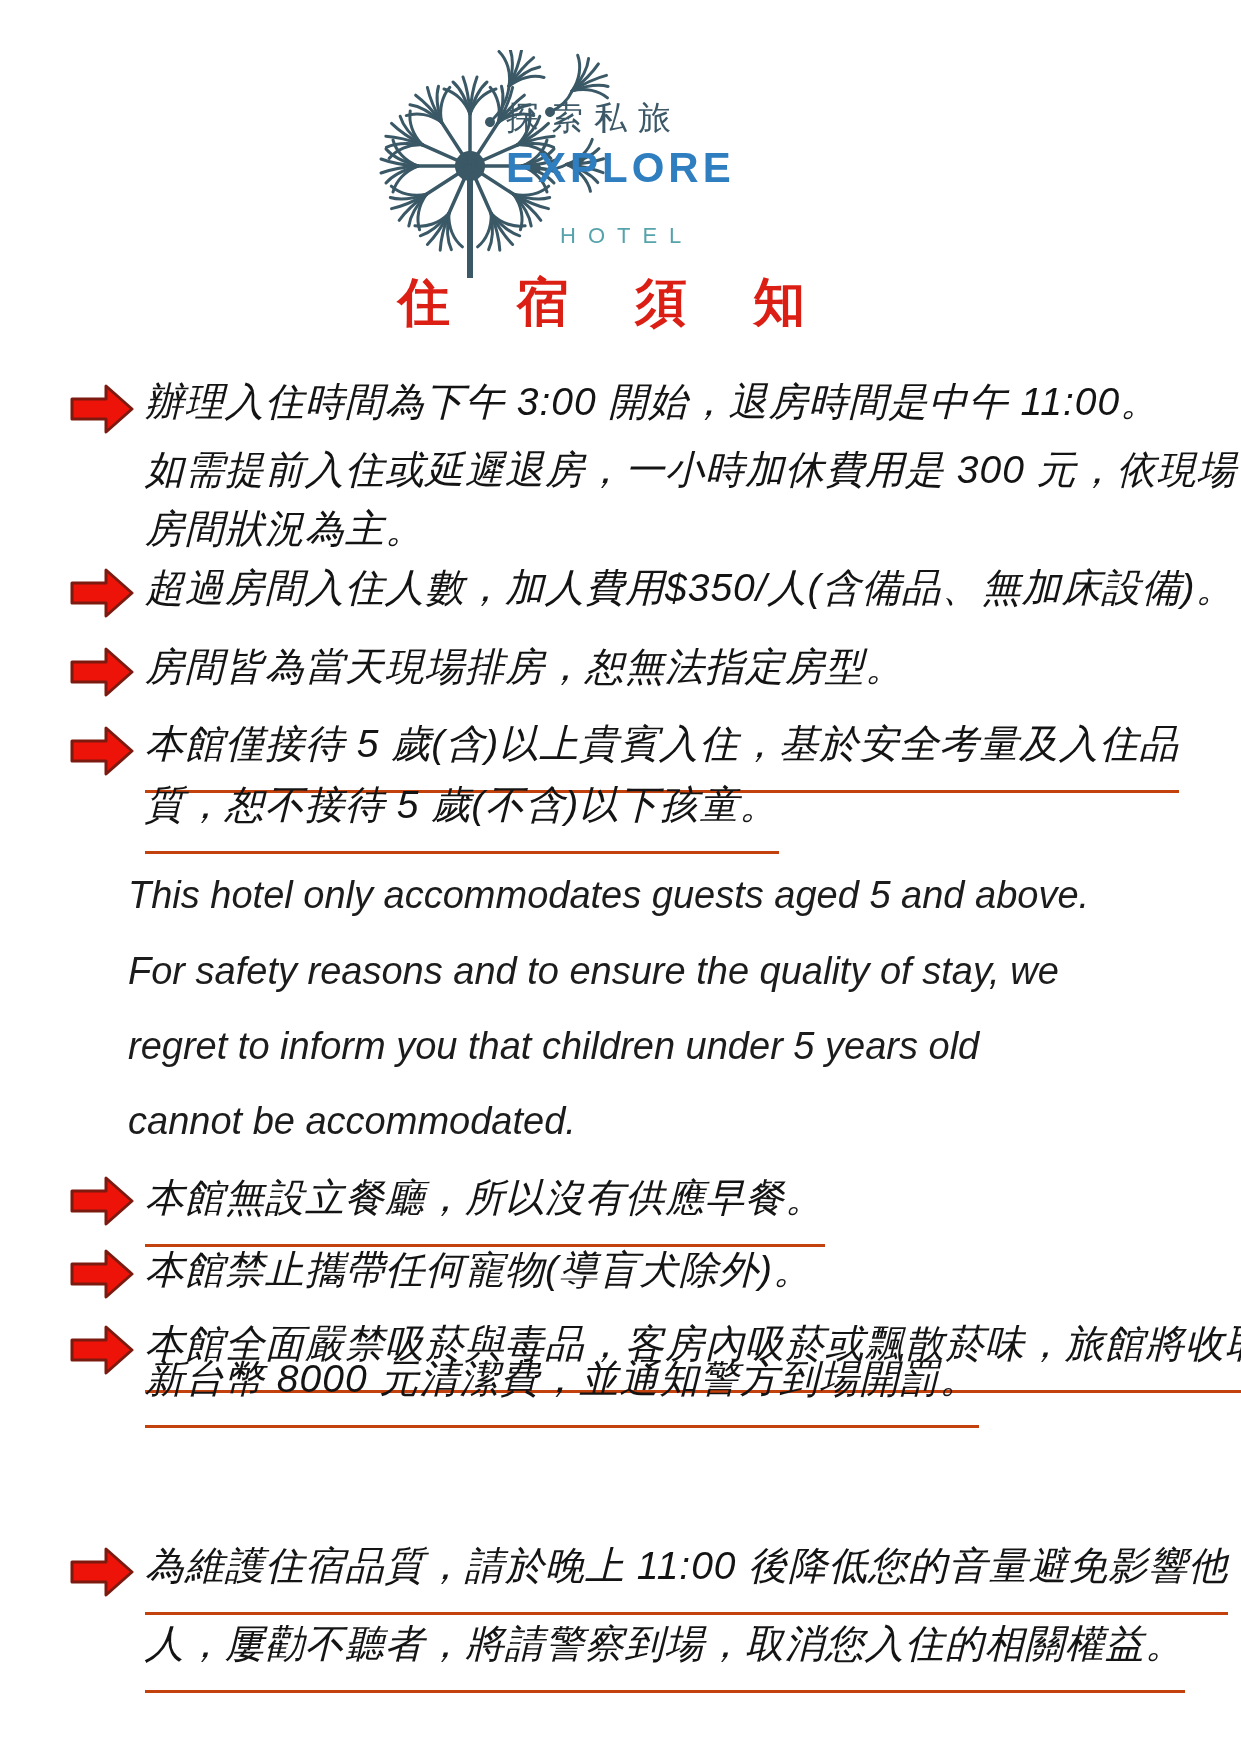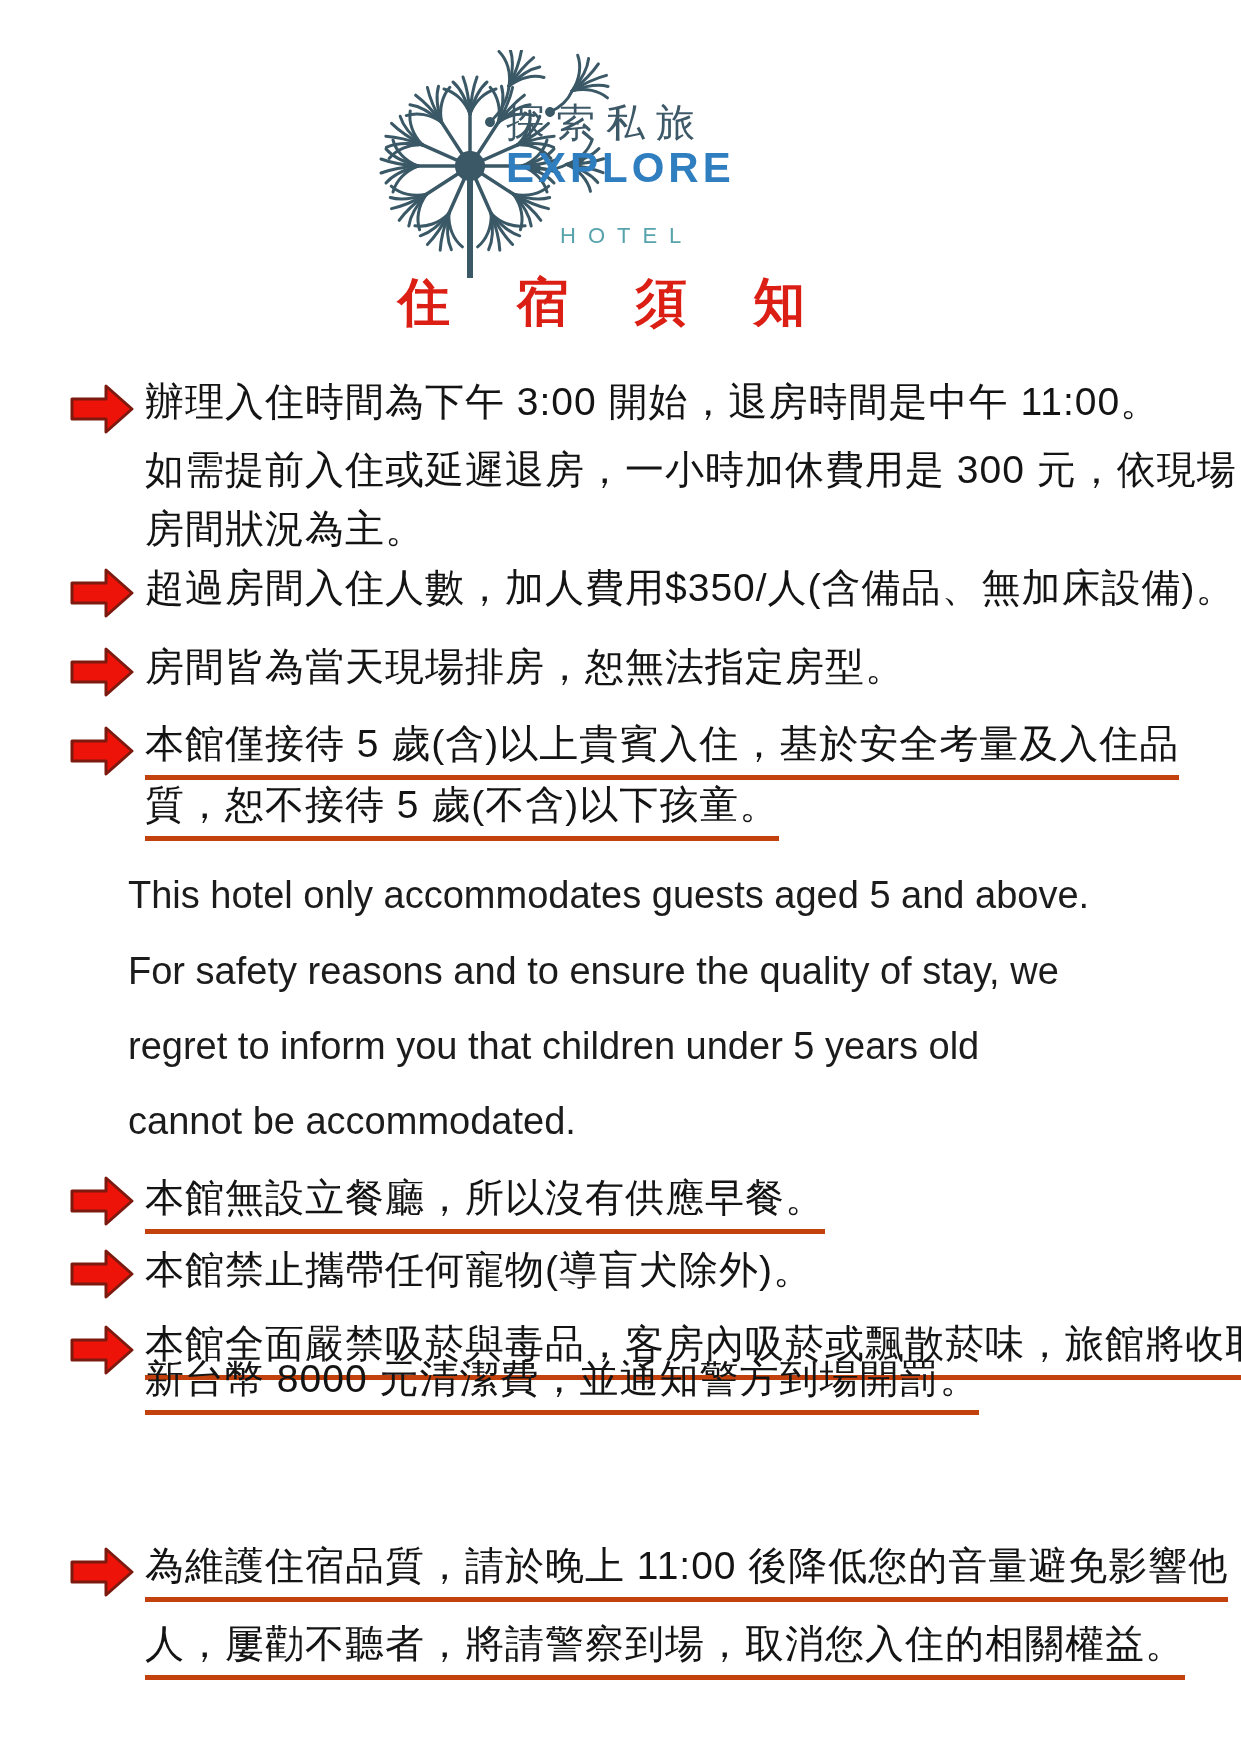--- a/index.html
+++ b/index.html
@@ -13,7 +13,7 @@
   
   .logo-mark { position:absolute; left:338px; top:50px; width:302px; height:235px; }
   .brand { position:absolute; left:506px; }
-  .brand-zh { top:96px;  font-size:39px; letter-spacing:11px; color:#3d5968; font-weight:500; white-space:nowrap; }
+  .brand-zh { top:96px;  font-size:33px; letter-spacing:11px; color:#3d5968; font-weight:500; white-space:nowrap; }
   .brand-en { top:144px; font-size:42px; letter-spacing:4px;  color:#2f7ec0; font-weight:bold; white-space:nowrap;text-align:center; }
   .brand-sub{ top:191px; left:560px; font-size:22px; letter-spacing:12px; color:#57a3ac; font-weight:500; white-space:nowrap;margin-top:32px; }
 

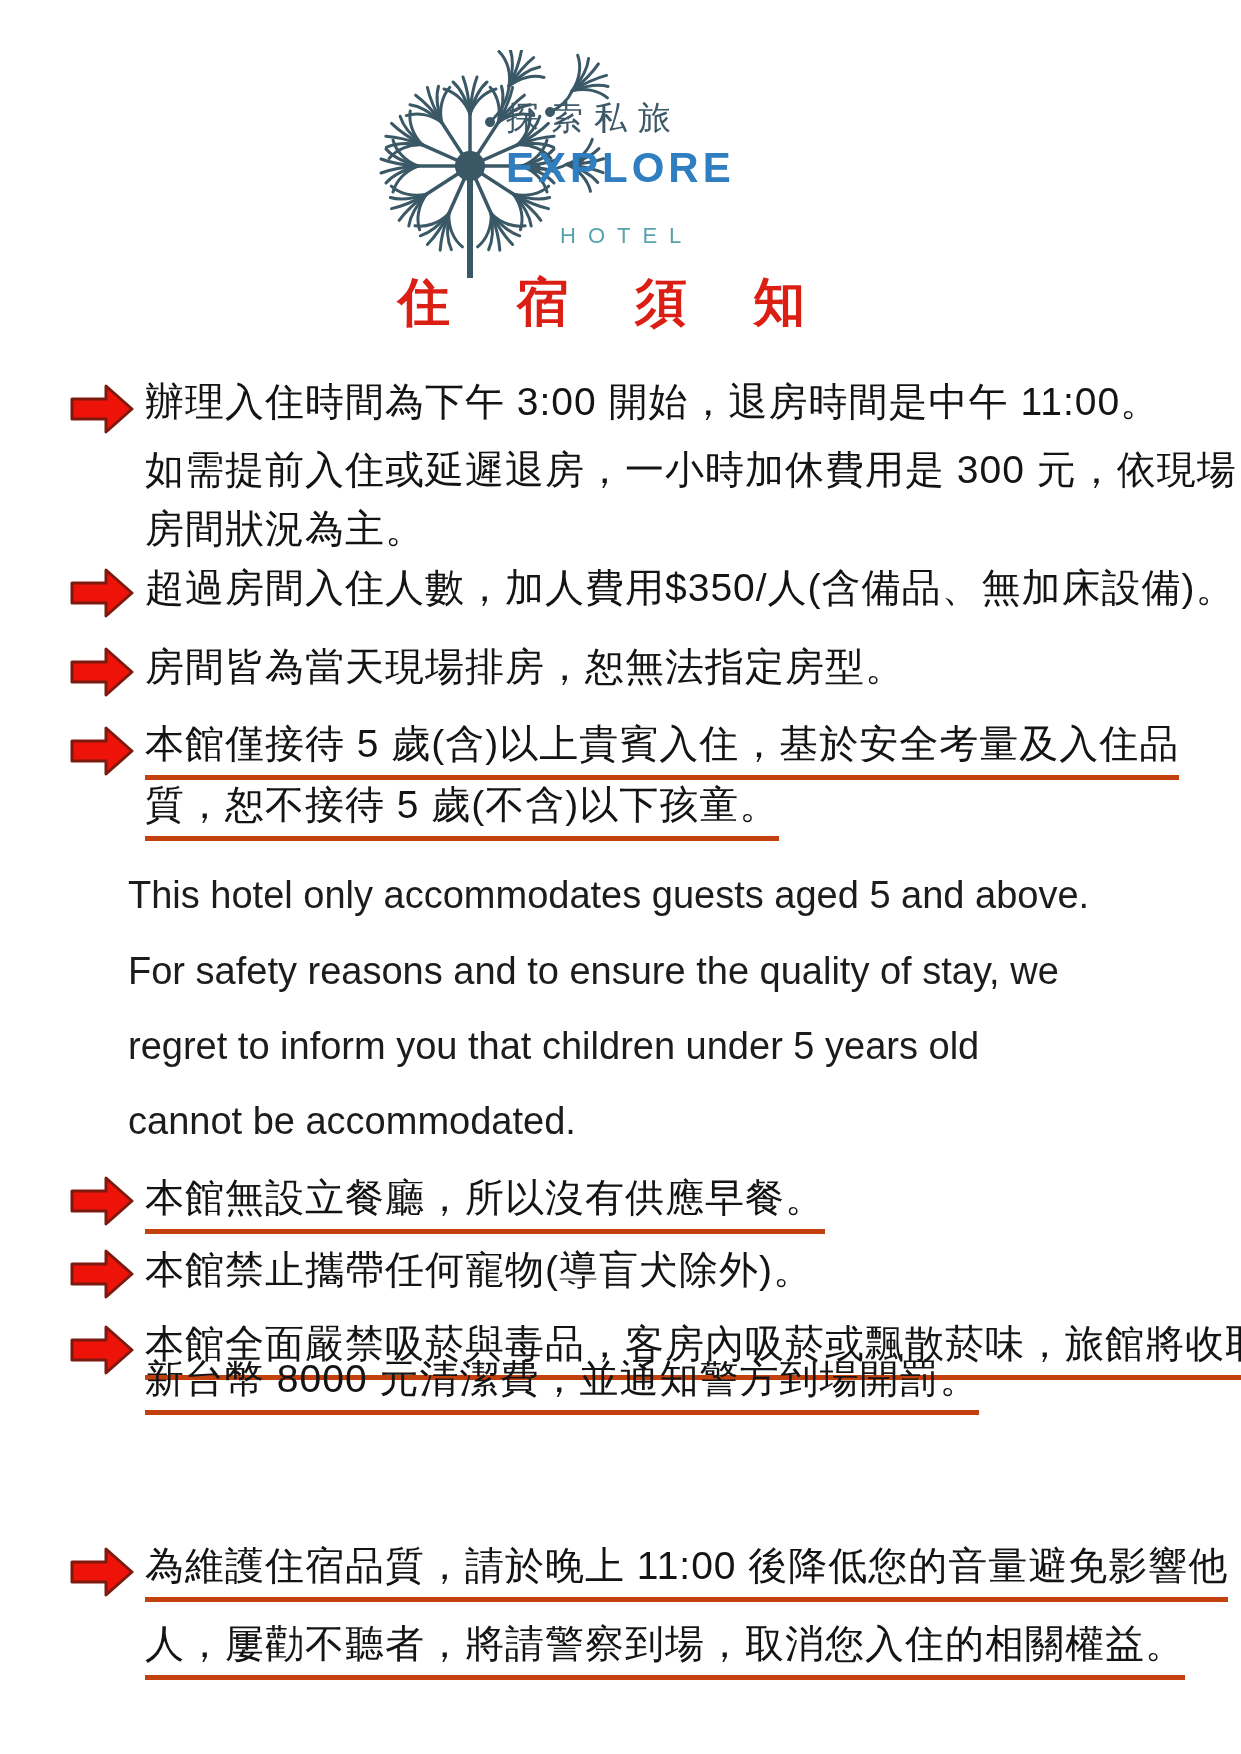--- a/index.html
+++ b/index.html
@@ -26,7 +26,7 @@
 
   
   .notice {
-    position:absolute; white-space:nowrap; line-height:1.15;
+    position:absolute; white-space:nowrap; line-height:1.15;font-style:italic;
   }
   .zh { left:145px; font-size:39px; font-weight:500; letter-spacing:1px; }
   .en { left:128px; font-size:38px; font-weight:400; color:#1c1c1c; letter-spacing:0px; }

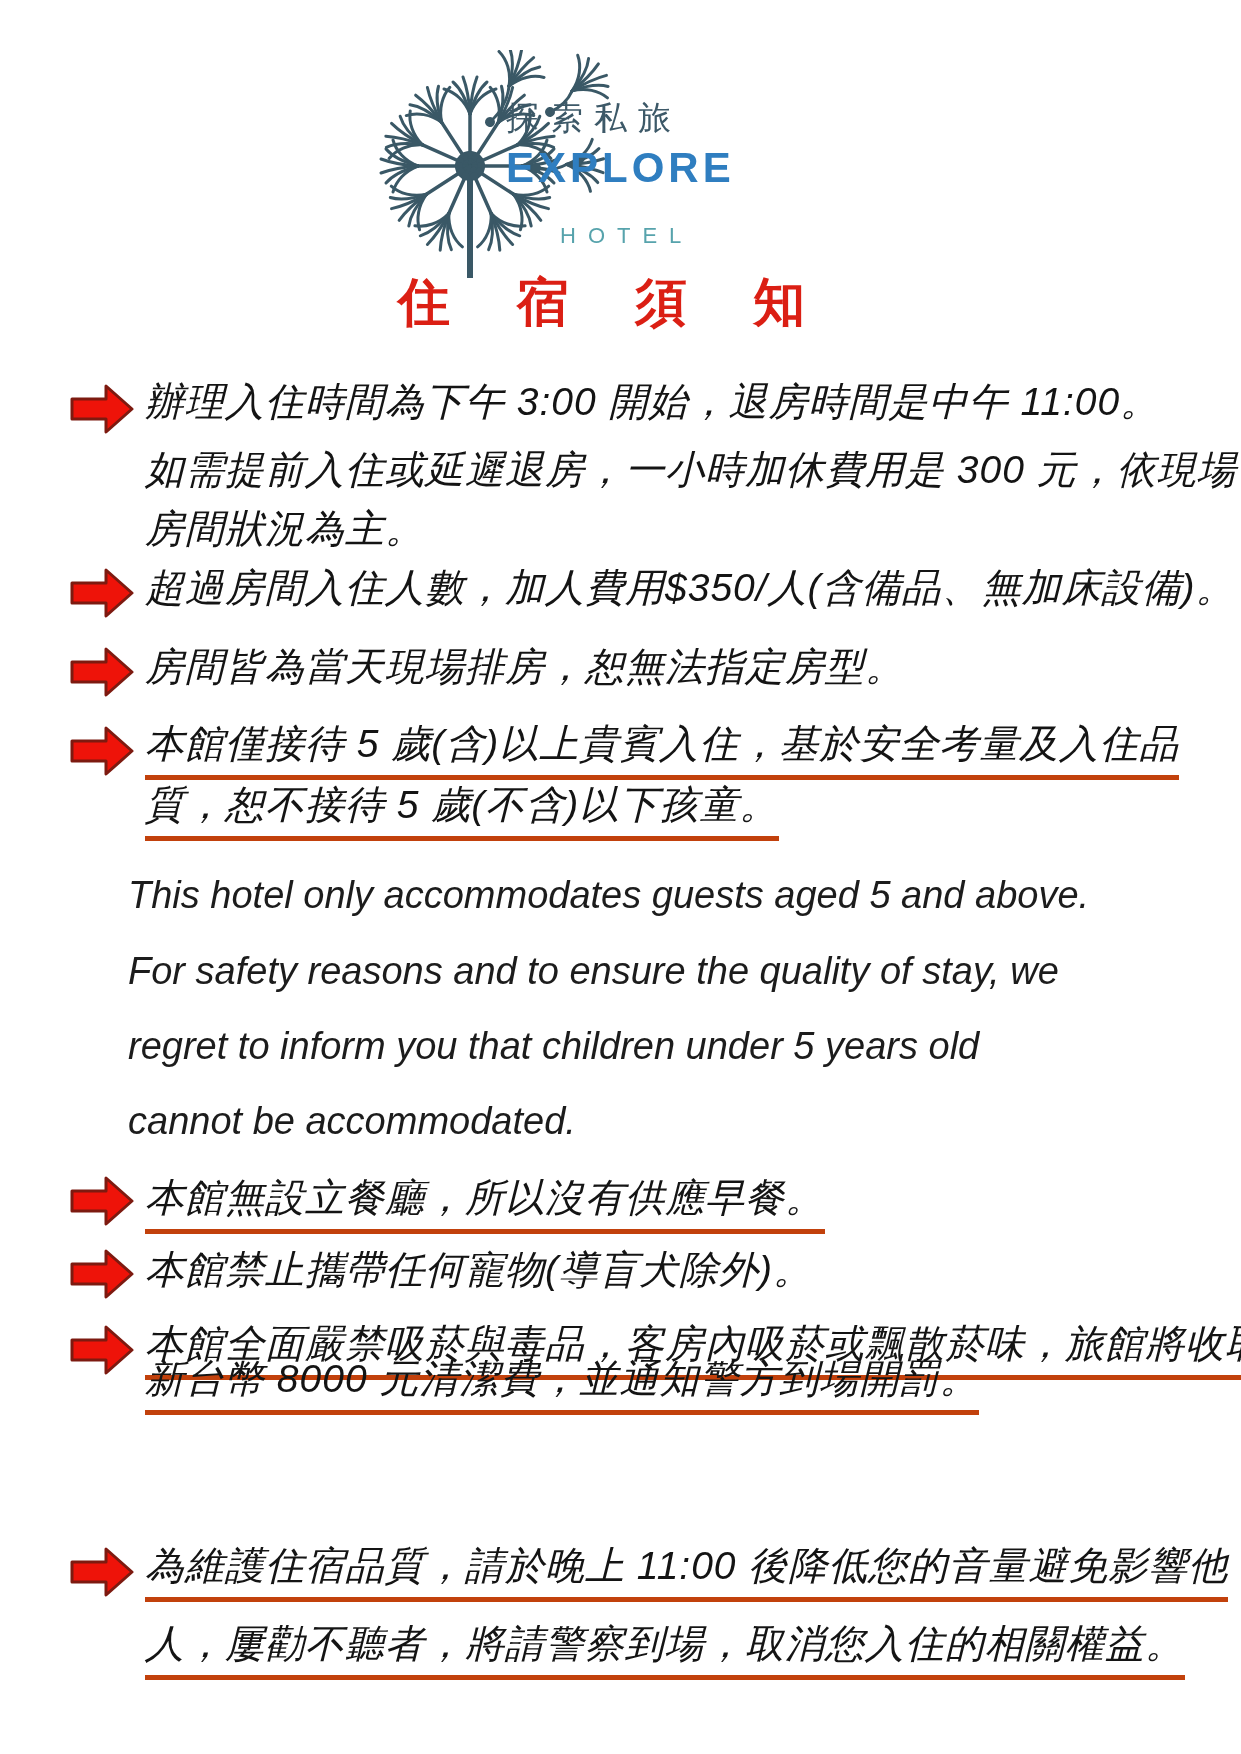--- a/index.html
+++ b/index.html
@@ -30,7 +30,7 @@
   }
   .zh { left:145px; font-size:39px; font-weight:500; letter-spacing:1px; }
   .en { left:128px; font-size:38px; font-weight:400; color:#1c1c1c; letter-spacing:0px; }
-  .u  { padding-bottom:8px; border-bottom:5px solid #c2410c; }
+  .u  { padding-bottom:23px; border-bottom:3px solid #c2410c; }
 
   
   .arrow { position:absolute; left:70px; width:64px; height:54px; }

